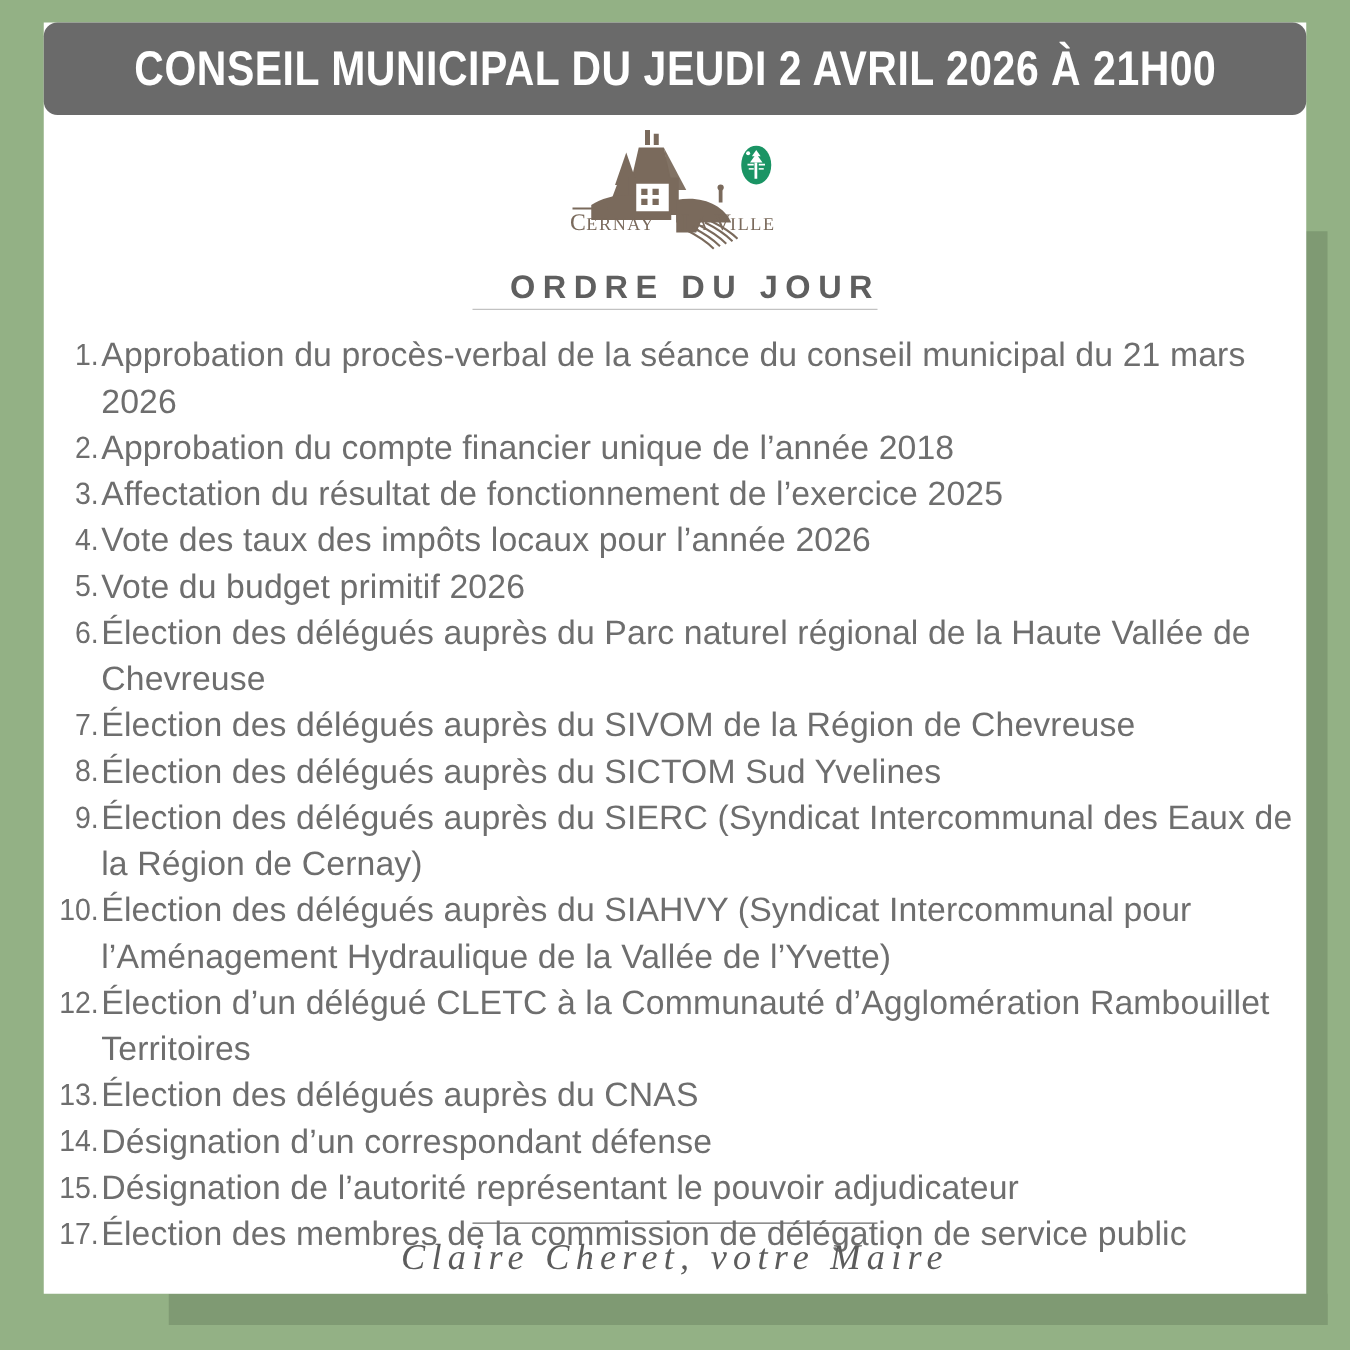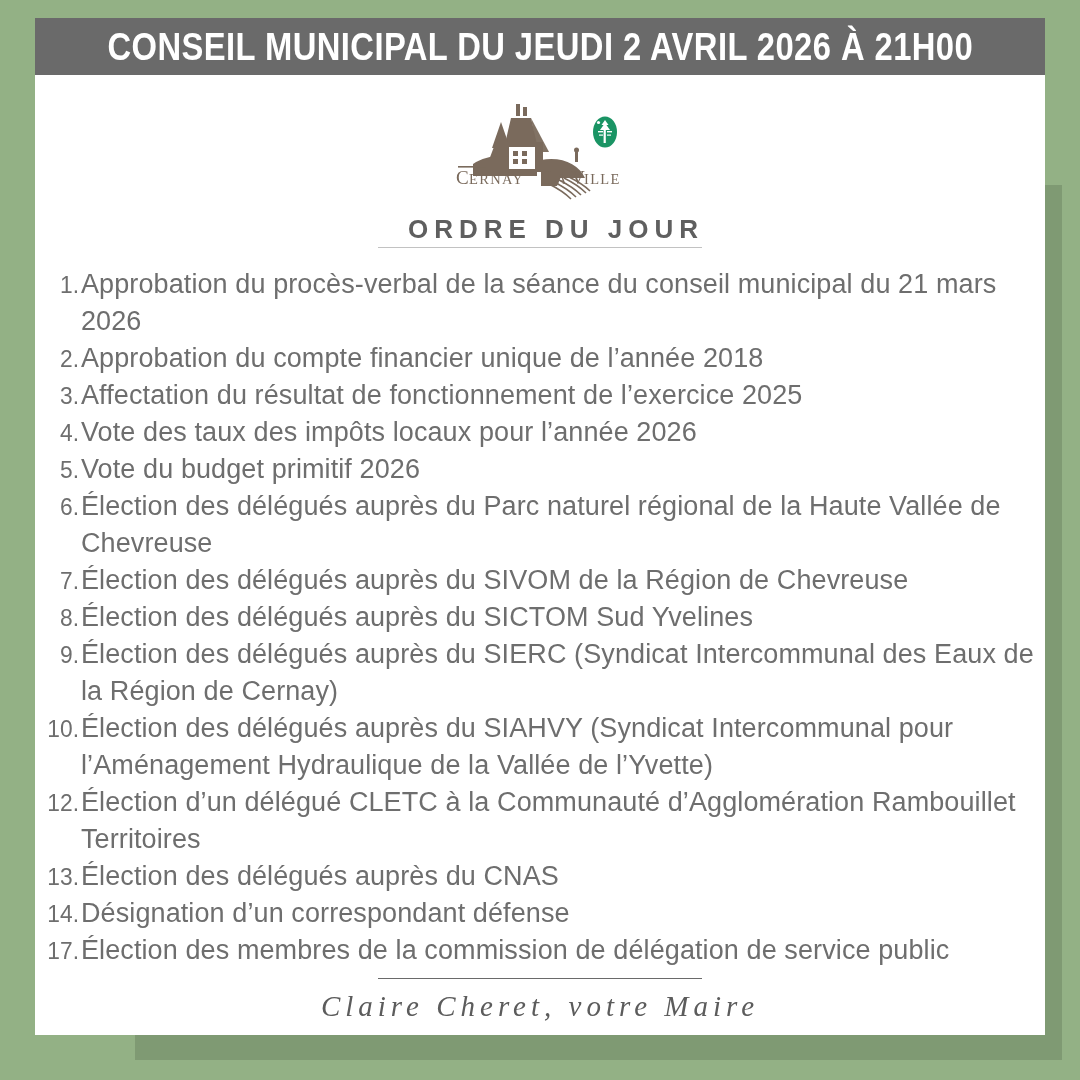--- a/index.html
+++ b/index.html
@@ -52,11 +52,12 @@
     left: 0;
     top: 0;
     width: 1010px;
-    height: 57px;
+    height: 74px;
     background: #6a6a6a;
     display: flex;
     align-items: center;
     justify-content: center;
+    border-radius: 11px;
   }
   .header-title {
     color: #ffffff;

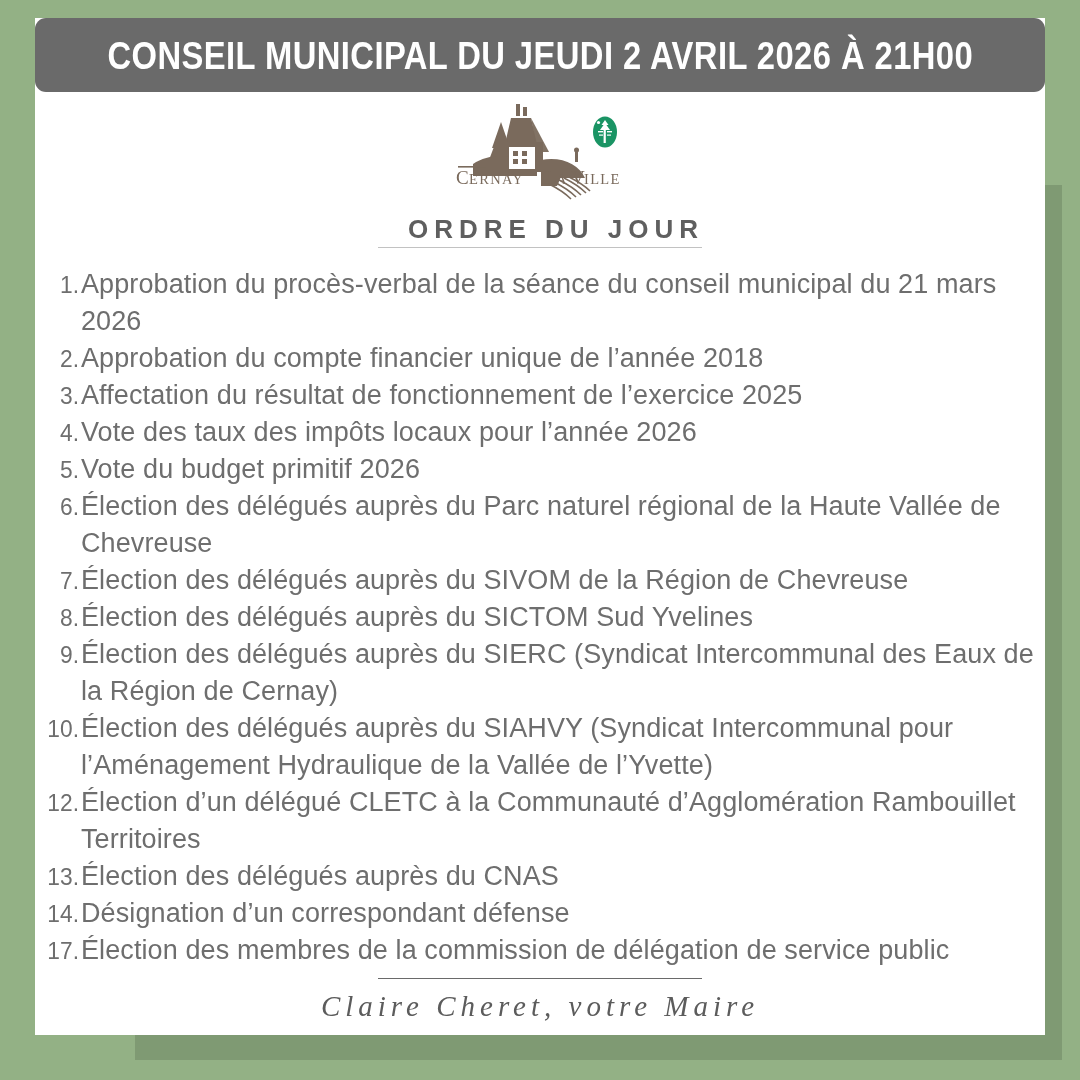--- a/index.html
+++ b/index.html
@@ -316,6 +316,10 @@
         <div class="item-text">Désignation d’un correspondant défense</div>
       </div>
       <div class="agenda-item">
+        <div class="item-num">15.</div>
+        <div class="item-text">Désignation de l’autorité représentant le pouvoir adjudicateur</div>
+      </div>
+      <div class="agenda-item">
         <div class="item-num">17.</div>
         <div class="item-text">Élection des membres de la commission de délégation de service public</div>
       </div>

